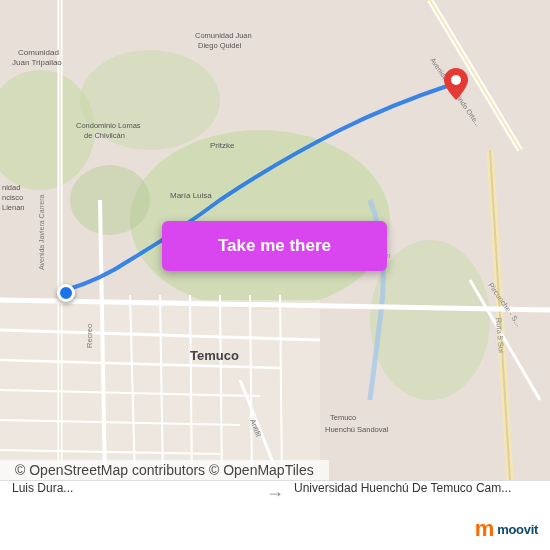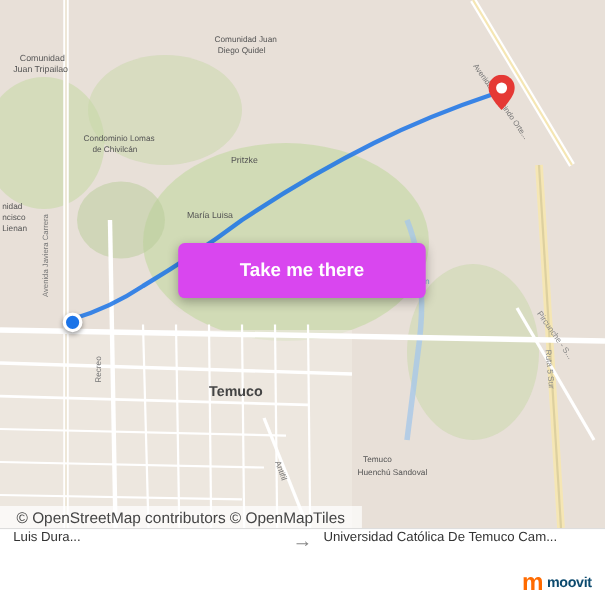--- a/index.html
+++ b/index.html
@@ -241,7 +241,7 @@
 
   <span class="arrow-icon">→</span>
 
-  <span class="location-label">Universidad Católica De Temuco Cam...</span>
+  <span class="location-label">Universidad Huenchú De Temuco Cam...</span>
 
   <div id="moovit-logo">
     <span class="moovit-m">m</span>

